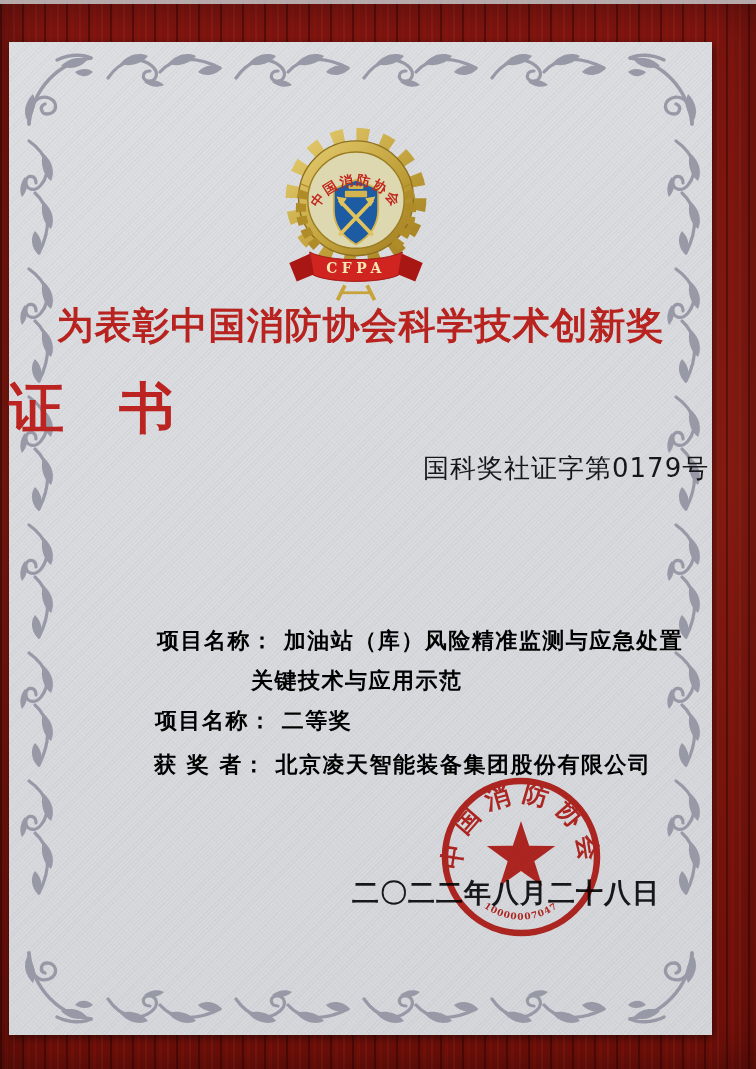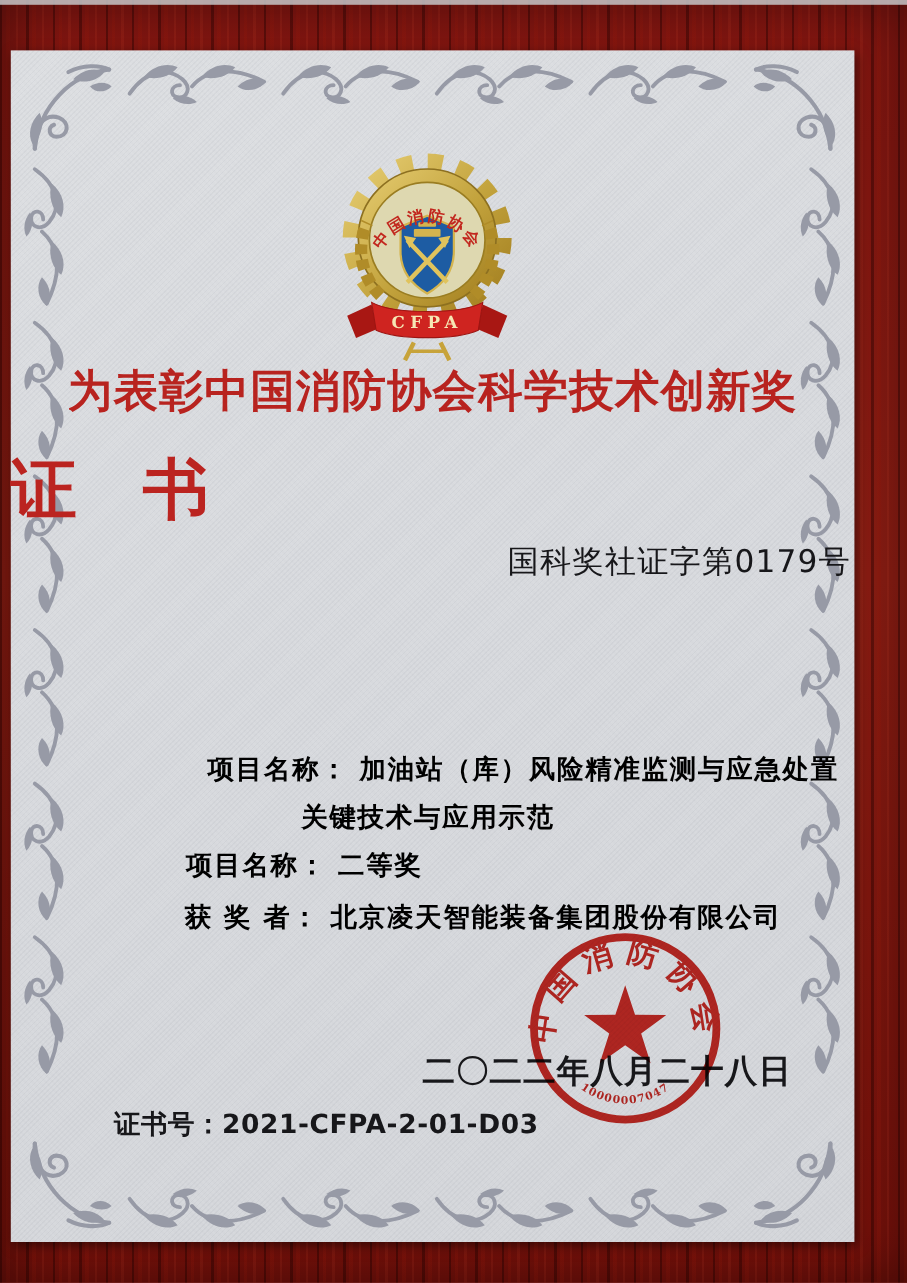--- a/index.html
+++ b/index.html
@@ -55,7 +55,7 @@
   }
   .field-row{position:absolute;white-space:nowrap;font-size:22px;font-weight:bold;letter-spacing:1.5px;}
   .f-label{display:inline-block;}
-  .row-project{top:584px;left:164px;}
+  .row-project{top:584px;left:148px;}
   .row-project2{top:624px;left:242px;}
   .row-grade{top:664px;left:146px;}
   .row-winner{top:708px;left:145px;}

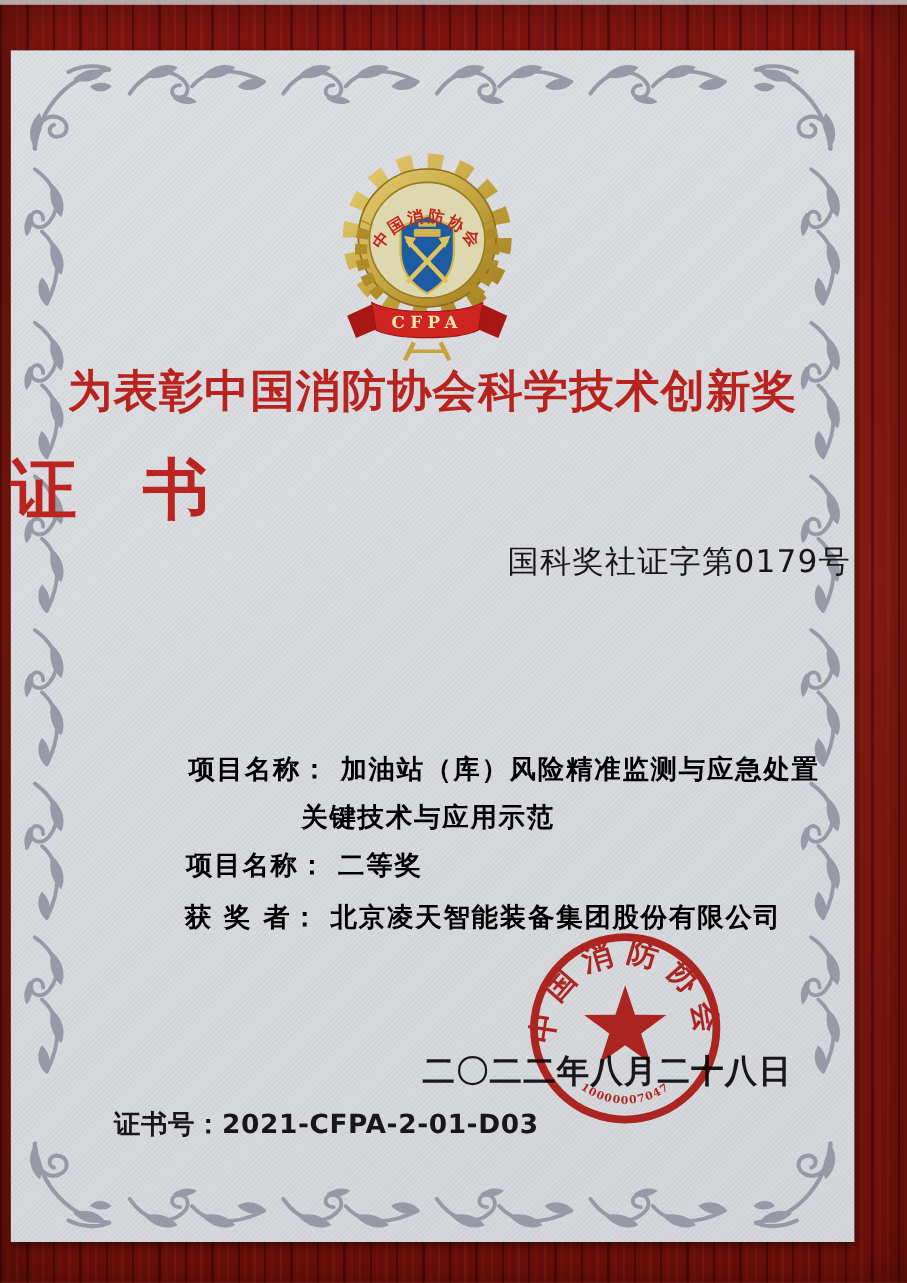--- a/index.html
+++ b/index.html
@@ -253,9 +253,6 @@
     </svg>
   </div>
 
-  <div class="abs cert-no">
-    <span>证书号：</span><span>2021-CFPA-2-01-D03</span>
-  </div>
 
 </div>
 

